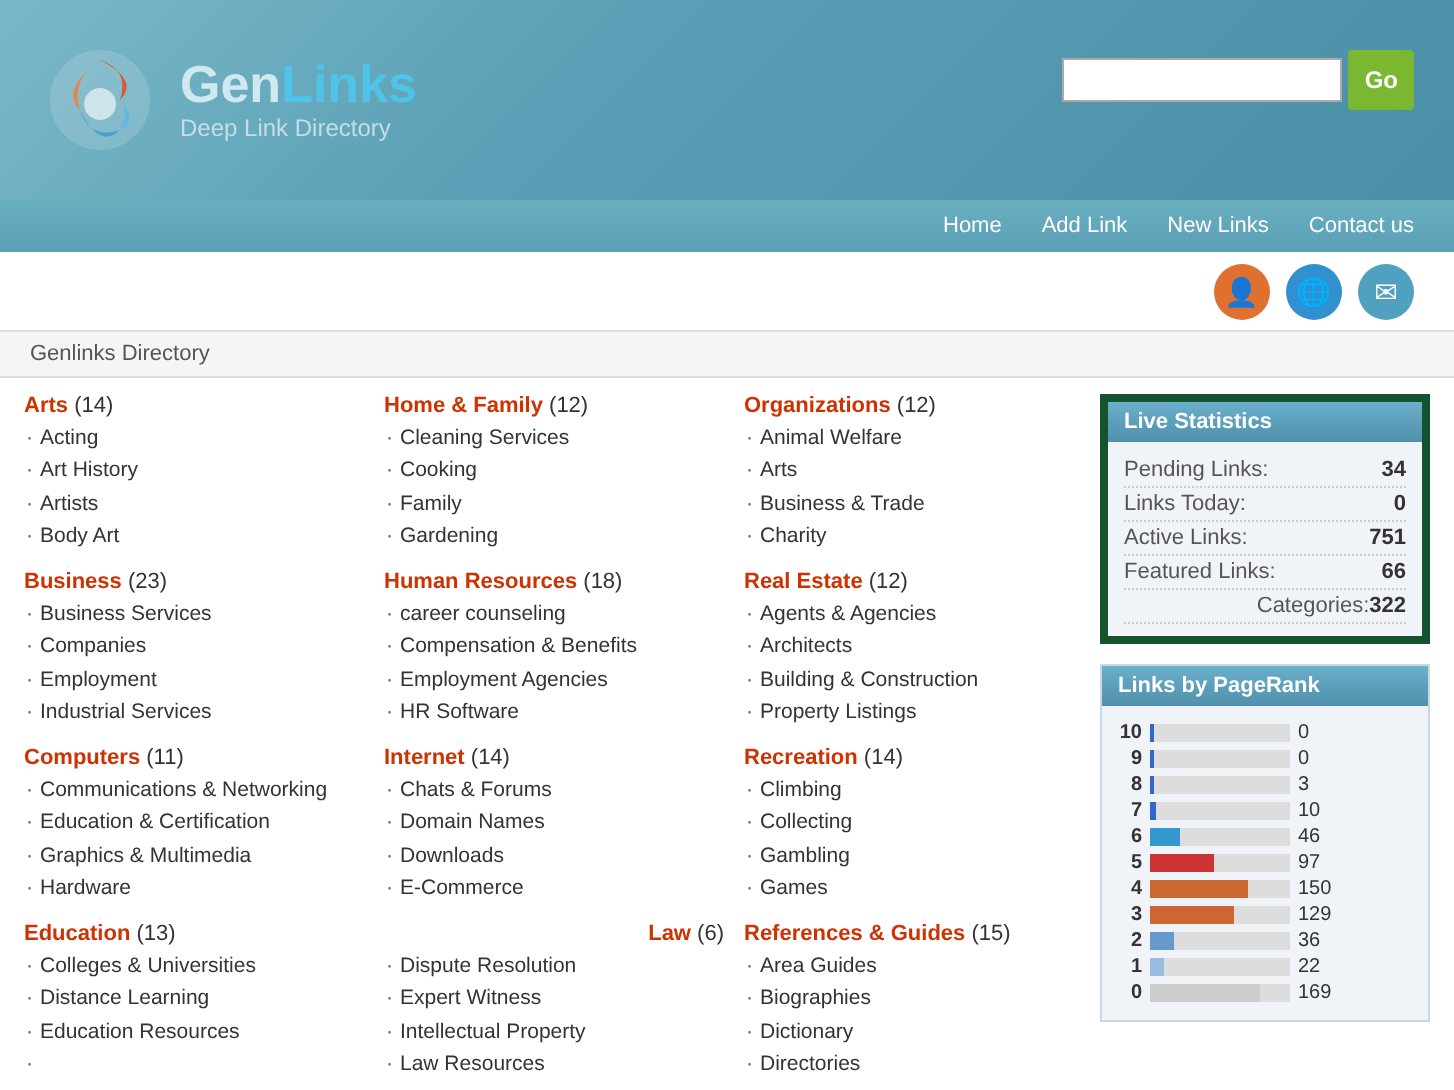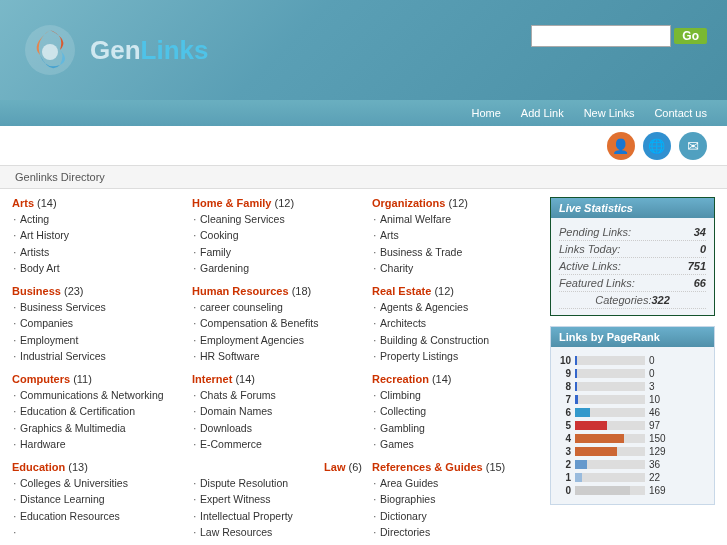--- a/index.html
+++ b/index.html
@@ -163,7 +163,7 @@
   </div>
   <div id="search-area">
     <input type="text" id="search-input" style="width: 140px; height: 22px; border: 1px solid rgb(170, 170, 170); padding: 2px 5px; font-size: 11px; background: rgb(255, 255, 255);">
-    <button id="search-button" style="background:#7ab832;color:#fff;border:none;height:16px;padding:0 8px;font-size:12px;font-weight:bold;cursor:pointer;border-radius:2px;">Go</button>
+    <button id="search-button" style="background:#7ab832;color:#fff;border:none;height:30px;padding:0 8px;font-size:12px;font-weight:bold;cursor:pointer;border-radius:2px;">Go</button>
   </div>
 </div>
 

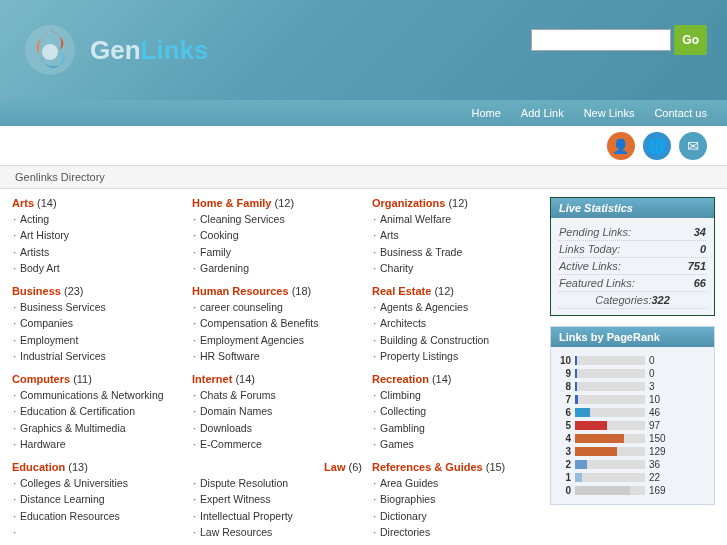--- a/index.html
+++ b/index.html
@@ -159,6 +159,7 @@
     </svg>
     <div id="logo-text">
       <h1><span class="gen">Gen</span><span class="links">Links</span></h1>
+      <div class="tagline">Deep Link Directory</div>
     </div>
   </div>
   <div id="search-area">

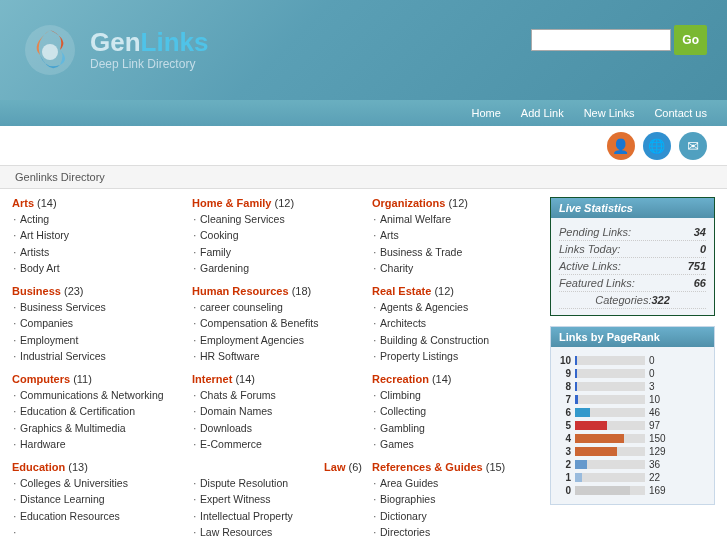--- a/index.html
+++ b/index.html
@@ -301,7 +301,7 @@
       </div>
     </div>
   <div id="sidebar" style="width:165px;margin-left:8px;flex-shrink:0;">
-    <div class="sidebar-box" style="background:#f0f4f8;border:1px solid #14532d;margin-bottom:10px;font-style:italic;">
+    <div class="sidebar-box" style="background:#f0f4f8;border:4px solid #14532d;margin-bottom:10px;">
       <div class="sidebar-box-header" style="background:linear-gradient(to bottom,#6aafcc,#5090aa);color:#fff;font-size:11px;font-weight:bold;padding:4px 8px;">Live Statistics</div>
       <div class="sidebar-box-content" style="padding:6px 8px;">
           <div style="display: flex; justify-content: space-between; font-size: 11px; padding: 2px 0px; border-bottom: 1px dotted rgb(204, 204, 204);">

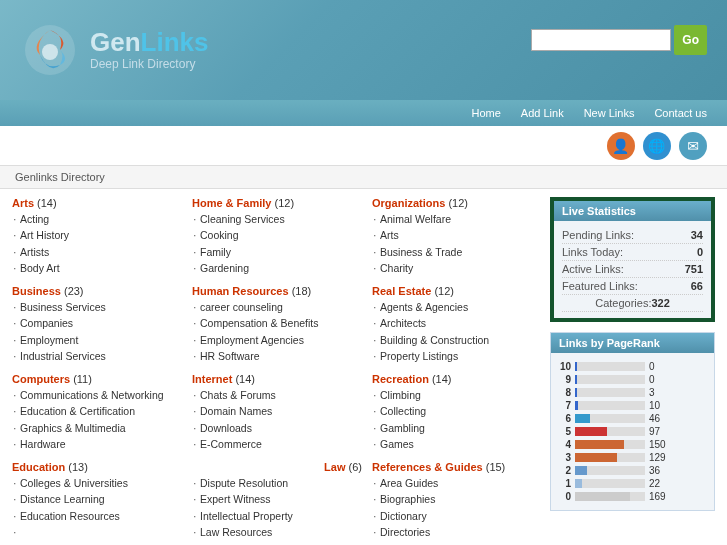--- a/index.html
+++ b/index.html
@@ -320,7 +320,7 @@
             <span style="color:#555;">Featured Links:</span>
             <span style="color:#333;font-weight:bold;">66</span>
           </div>
-          <div style="display: flex; justify-content: center; font-size: 11px; padding: 2px 0px; border-bottom: 1px dotted rgb(204, 204, 204);">
+          <div style="display: flex; justify-content: flex-end; font-size: 11px; padding: 2px 0px; border-bottom: 1px dotted rgb(204, 204, 204);">
             <span style="color:#555;">Categories:</span>
             <span style="color:#333;font-weight:bold;">322</span>
           </div>

